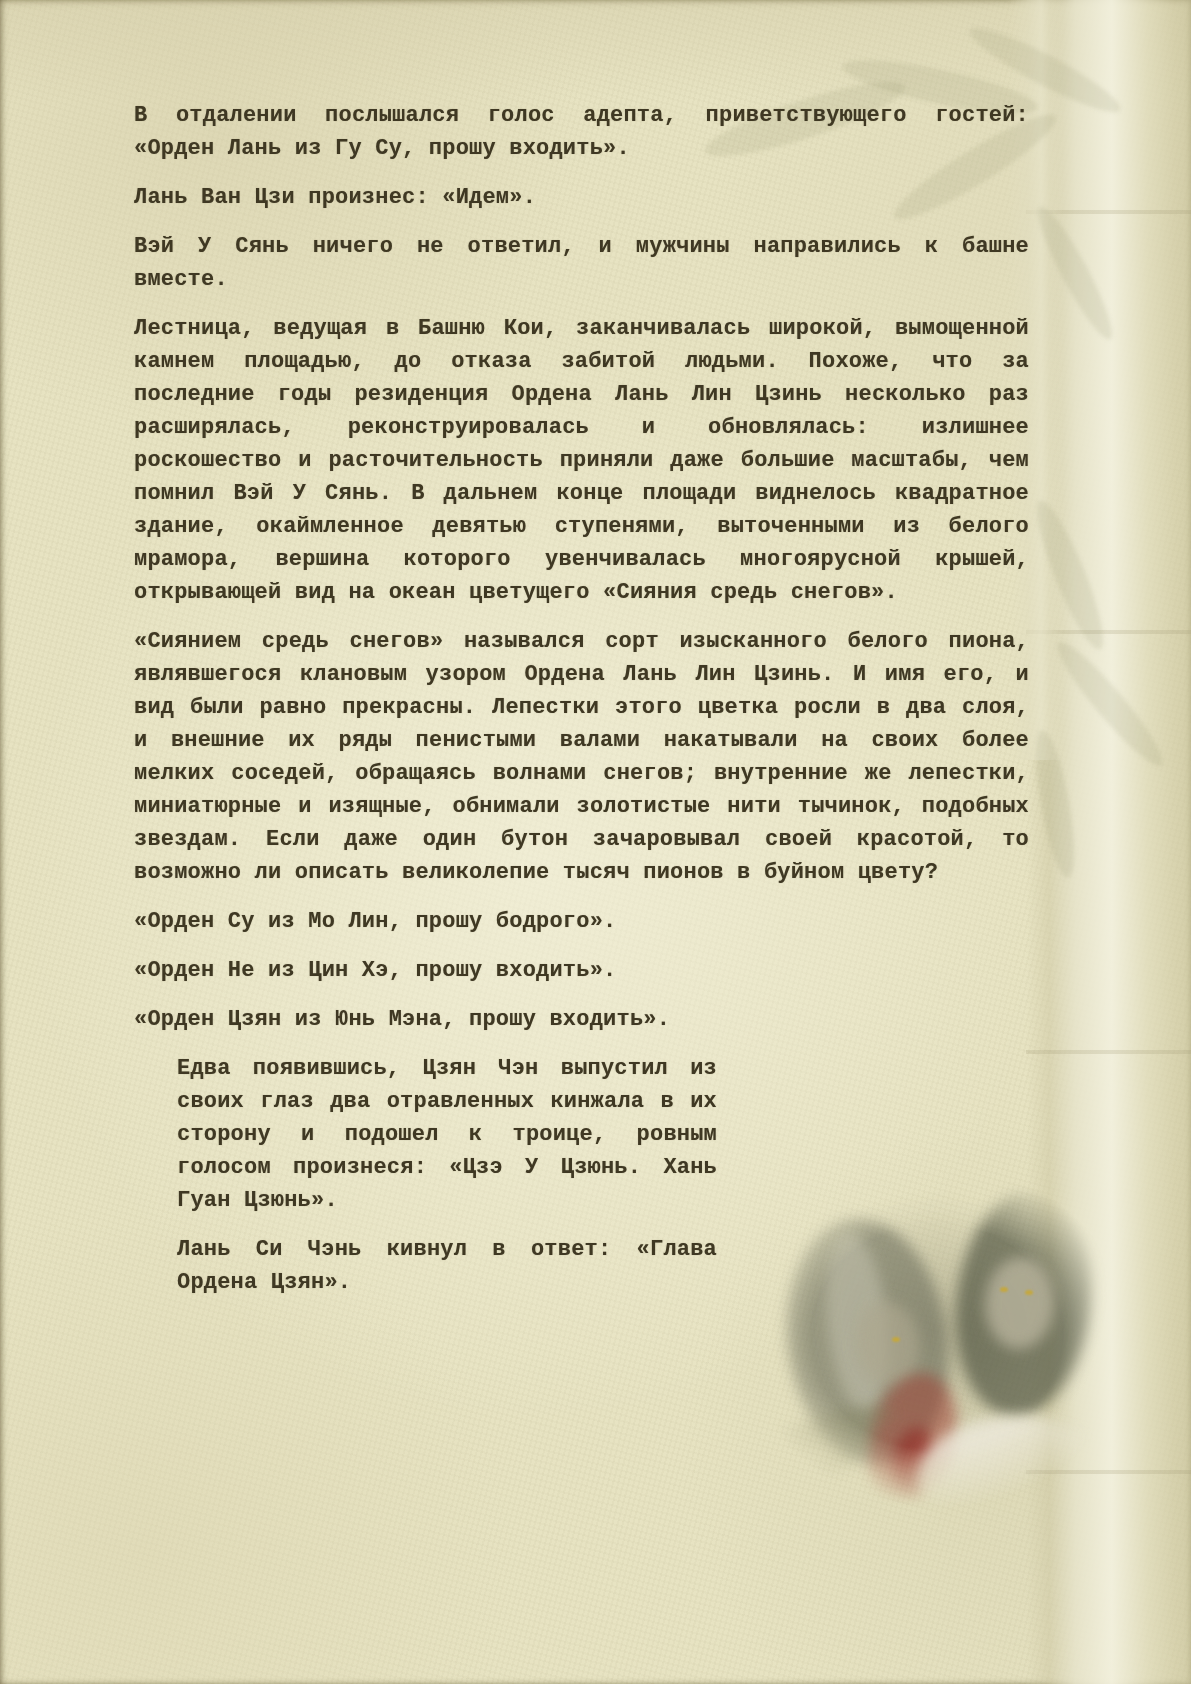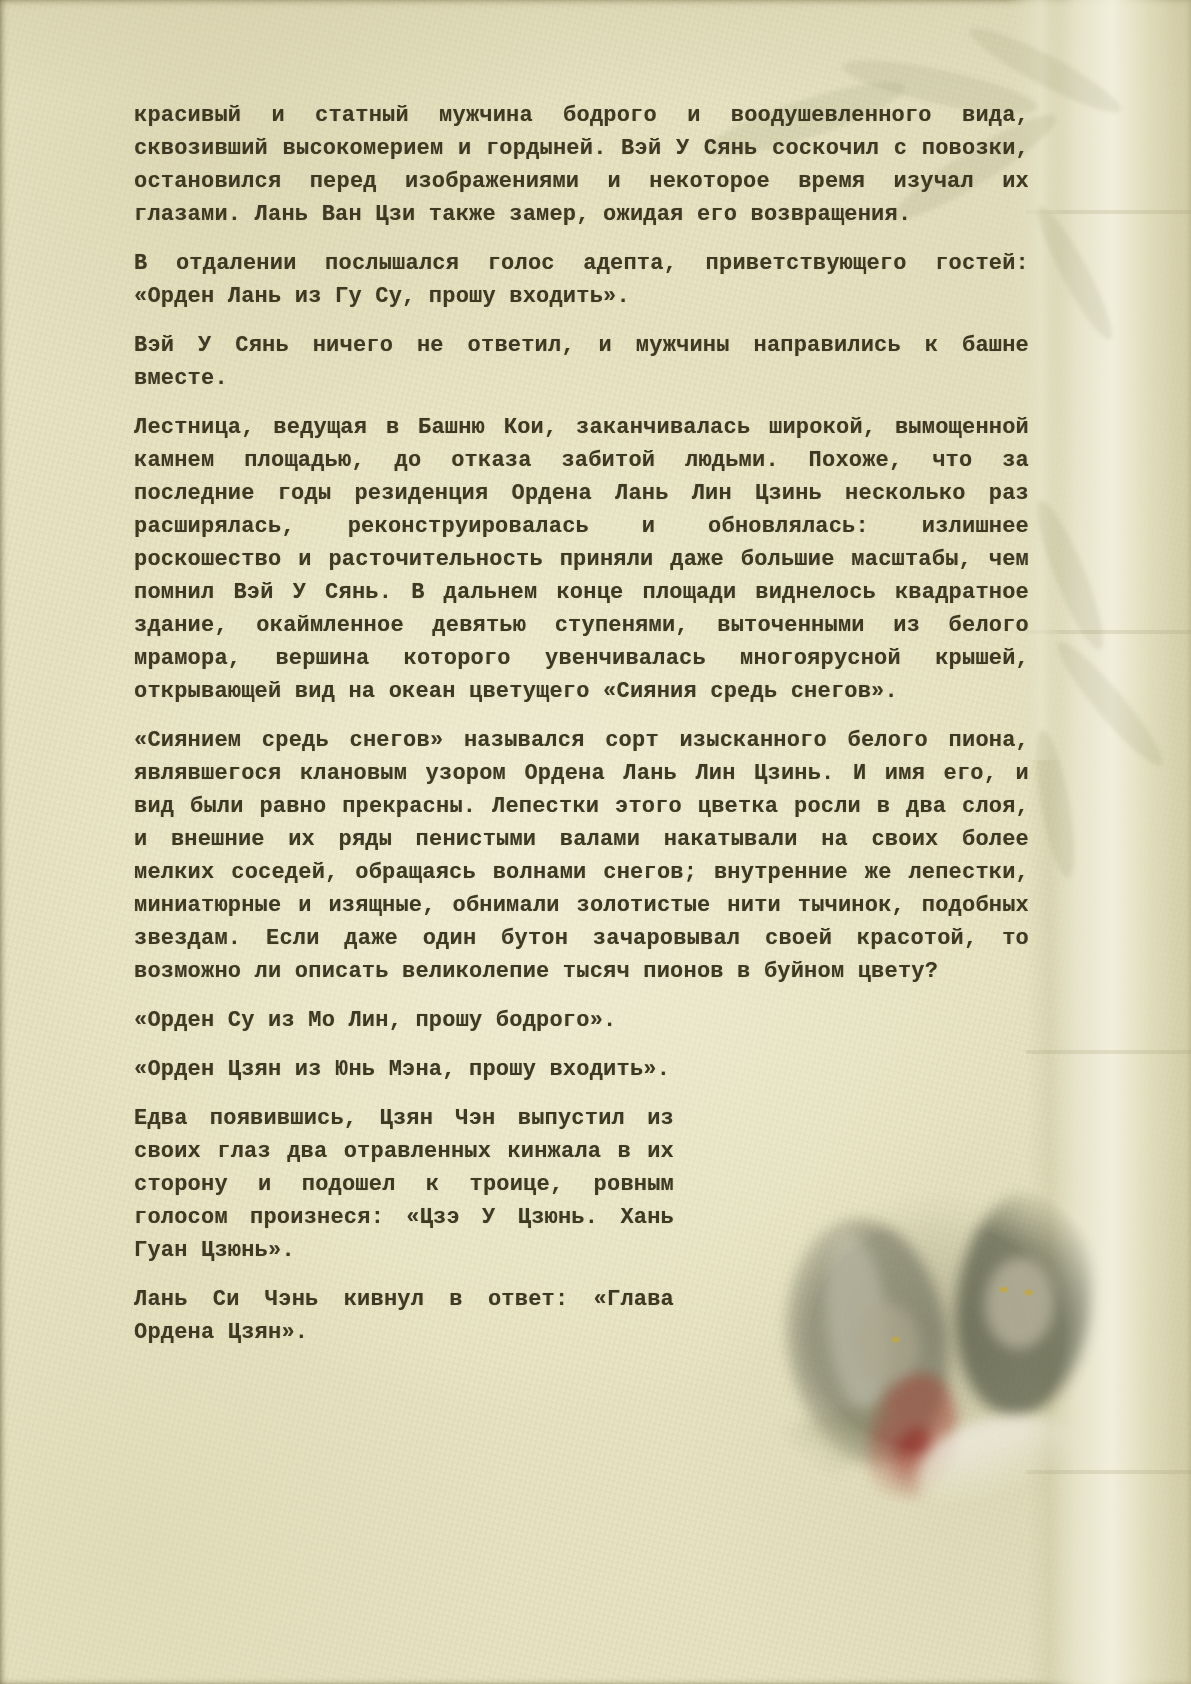--- a/index.html
+++ b/index.html
@@ -120,7 +120,6 @@
   </div>
 
   <div class="text-column">
-    <p>красивый и статный мужчина бодрого и воодушевленного вида, сквозивший высокомерием и гордыней. Вэй У Сянь соскочил с повозки, остановился перед изображениями и некоторое время изучал их глазами. Лань Ван Цзи также замер, ожидая его возвращения.</p>
     <p>В отдалении послышался голос адепта, приветствующего гостей: «Орден Лань из Гу Су, прошу входить».</p>
     <p>Вэй У Сянь ничего не ответил, и мужчины направились к башне вместе.</p>
     <p>Лестница, ведущая в Башню Кои, заканчивалась широкой, вымощенной камнем площадью, до отказа забитой людьми. Похоже, что за последние годы резиденция Ордена Лань Лин Цзинь несколько раз расширялась, реконструировалась и обновлялась: излишнее роскошество и расточительность приняли даже большие масштабы, чем помнил Вэй У Сянь. В дальнем конце площади виднелось квадратное здание, окаймленное девятью ступенями, выточенными из белого мрамора, вершина которого увенчивалась многоярусной крышей, открывающей вид на океан цветущего «Сияния средь снегов».</p>

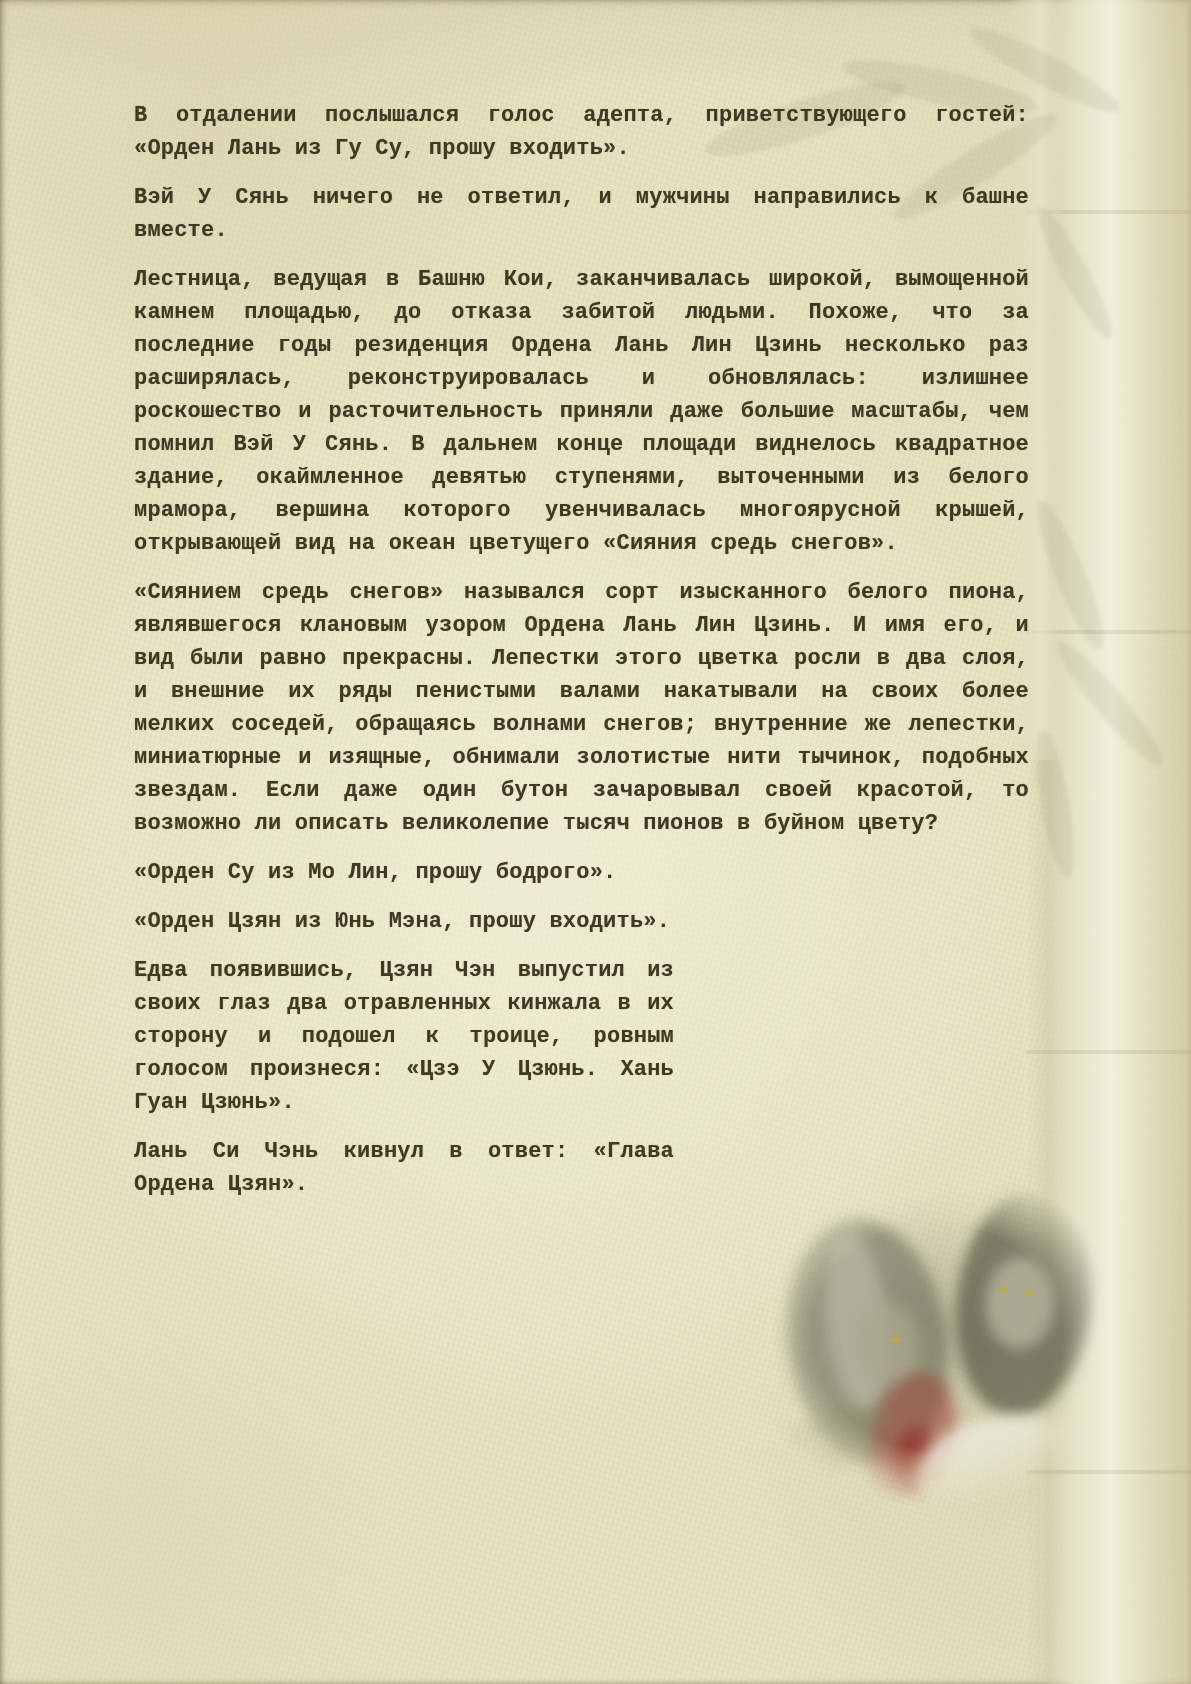--- a/index.html
+++ b/index.html
@@ -121,6 +121,7 @@
 
   <div class="text-column">
     <p>В отдалении послышался голос адепта, приветствующего гостей: «Орден Лань из Гу Су, прошу входить».</p>
+    <p>Лань Ван Цзи произнес: «Идем».</p>
     <p>Вэй У Сянь ничего не ответил, и мужчины направились к башне вместе.</p>
     <p>Лестница, ведущая в Башню Кои, заканчивалась широкой, вымощенной камнем площадью, до отказа забитой людьми. Похоже, что за последние годы резиденция Ордена Лань Лин Цзинь несколько раз расширялась, реконструировалась и обновлялась: излишнее роскошество и расточительность приняли даже большие масштабы, чем помнил Вэй У Сянь. В дальнем конце площади виднелось квадратное здание, окаймленное девятью ступенями, выточенными из белого мрамора, вершина которого увенчивалась многоярусной крышей, открывающей вид на океан цветущего «Сияния средь снегов».</p>
     <p>«Сиянием средь снегов» назывался сорт изысканного белого пиона, являвшегося клановым узором Ордена Лань Лин Цзинь. И имя его, и вид были равно прекрасны. Лепестки этого цветка росли в два слоя, и внешние их ряды пенистыми валами накатывали на своих более мелких соседей, обращаясь волнами снегов; внутренние же лепестки, миниатюрные и изящные, обнимали золотистые нити тычинок, подобных звездам. Если даже один бутон зачаровывал своей красотой, то возможно ли описать великолепие тысяч пионов в буйном цвету?</p>

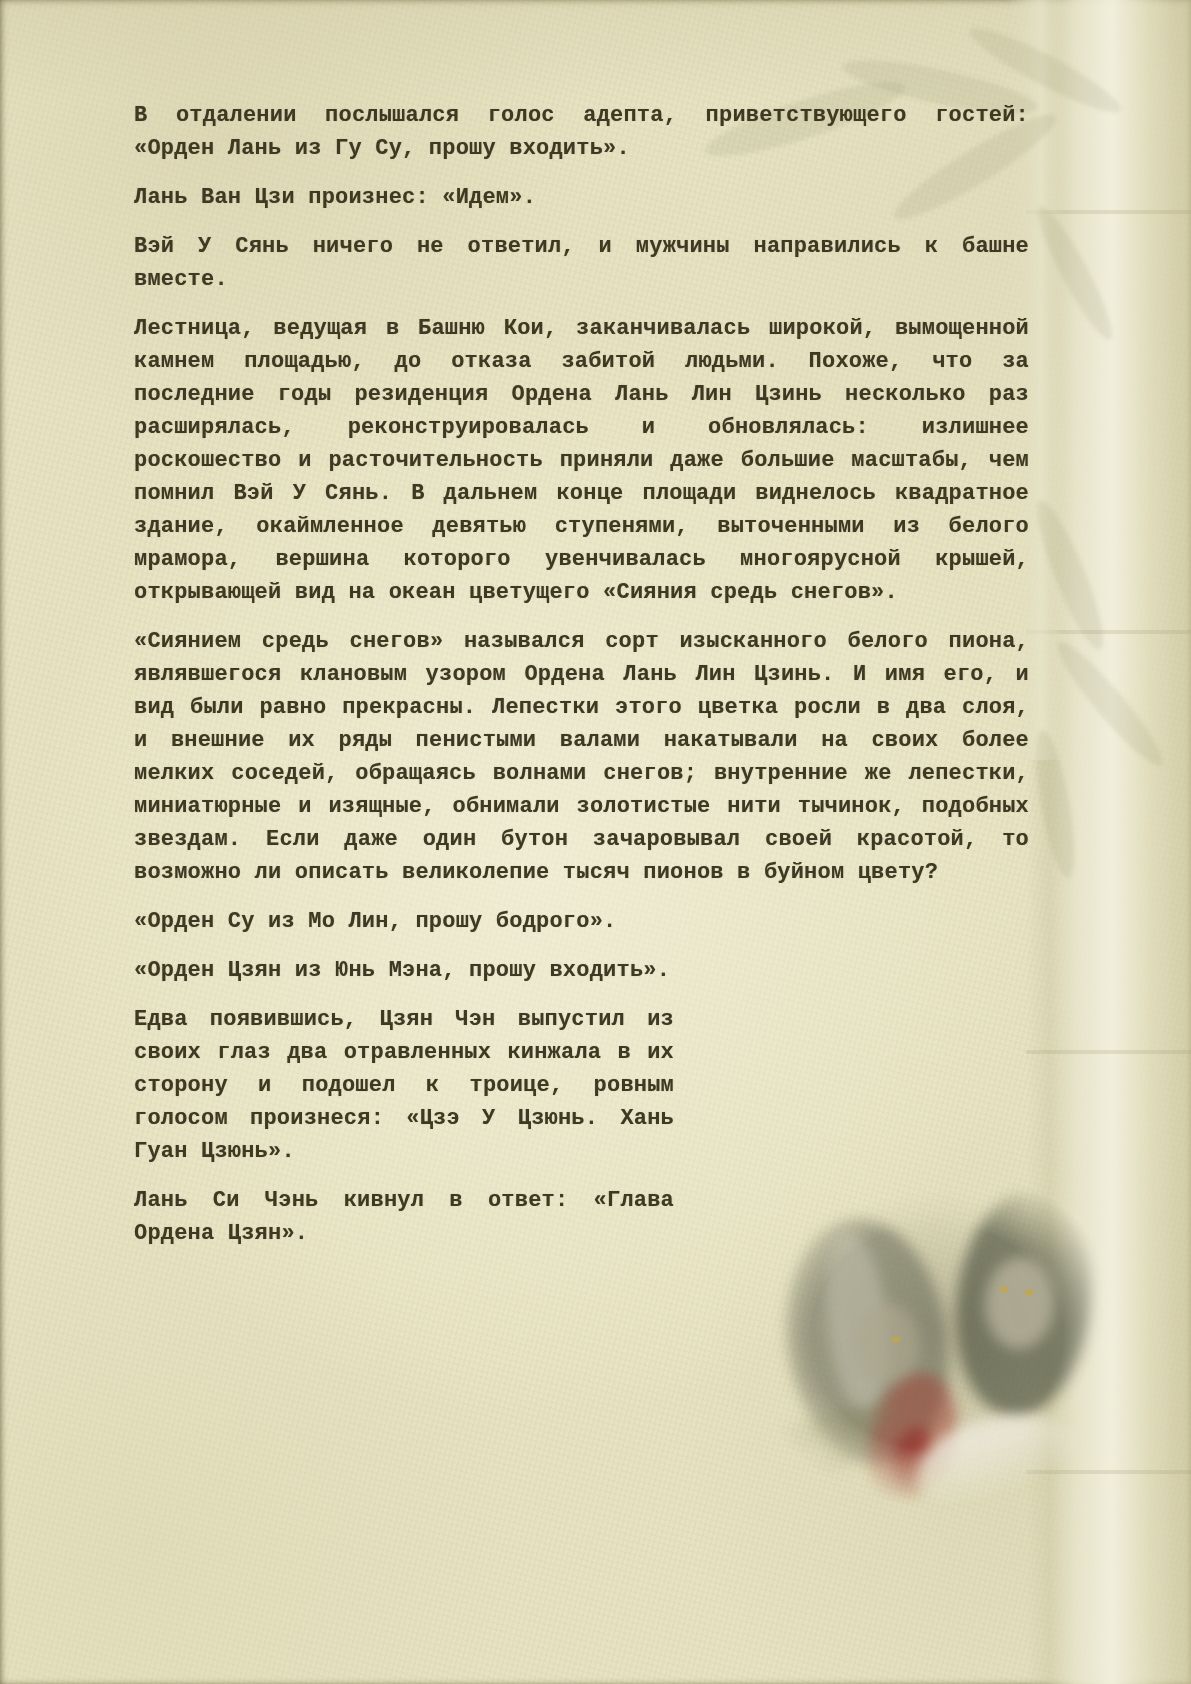--- a/index.html
+++ b/index.html
@@ -126,6 +126,7 @@
     <p>Лестница, ведущая в Башню Кои, заканчивалась широкой, вымощенной камнем площадью, до отказа забитой людьми. Похоже, что за последние годы резиденция Ордена Лань Лин Цзинь несколько раз расширялась, реконструировалась и обновлялась: излишнее роскошество и расточительность приняли даже большие масштабы, чем помнил Вэй У Сянь. В дальнем конце площади виднелось квадратное здание, окаймленное девятью ступенями, выточенными из белого мрамора, вершина которого увенчивалась многоярусной крышей, открывающей вид на океан цветущего «Сияния средь снегов».</p>
     <p>«Сиянием средь снегов» назывался сорт изысканного белого пиона, являвшегося клановым узором Ордена Лань Лин Цзинь. И имя его, и вид были равно прекрасны. Лепестки этого цветка росли в два слоя, и внешние их ряды пенистыми валами накатывали на своих более мелких соседей, обращаясь волнами снегов; внутренние же лепестки, миниатюрные и изящные, обнимали золотистые нити тычинок, подобных звездам. Если даже один бутон зачаровывал своей красотой, то возможно ли описать великолепие тысяч пионов в буйном цвету?</p>
     <p>«Орден Су из Мо Лин, прошу бодрого».</p>
+    <p>«Орден Не из Цин Хэ, прошу входить».</p>
     <p>«Орден Цзян из Юнь Мэна, прошу входить».</p>
     <p class="narrow">Едва появившись, Цзян Чэн выпустил из своих глаз два отравленных кинжала в их сторону и подошел к троице, ровным голосом произнеся: «Цзэ У Цзюнь. Хань Гуан Цзюнь».</p>
     <p class="narrow">Лань Си Чэнь кивнул в ответ: «Глава Ордена Цзян».</p>

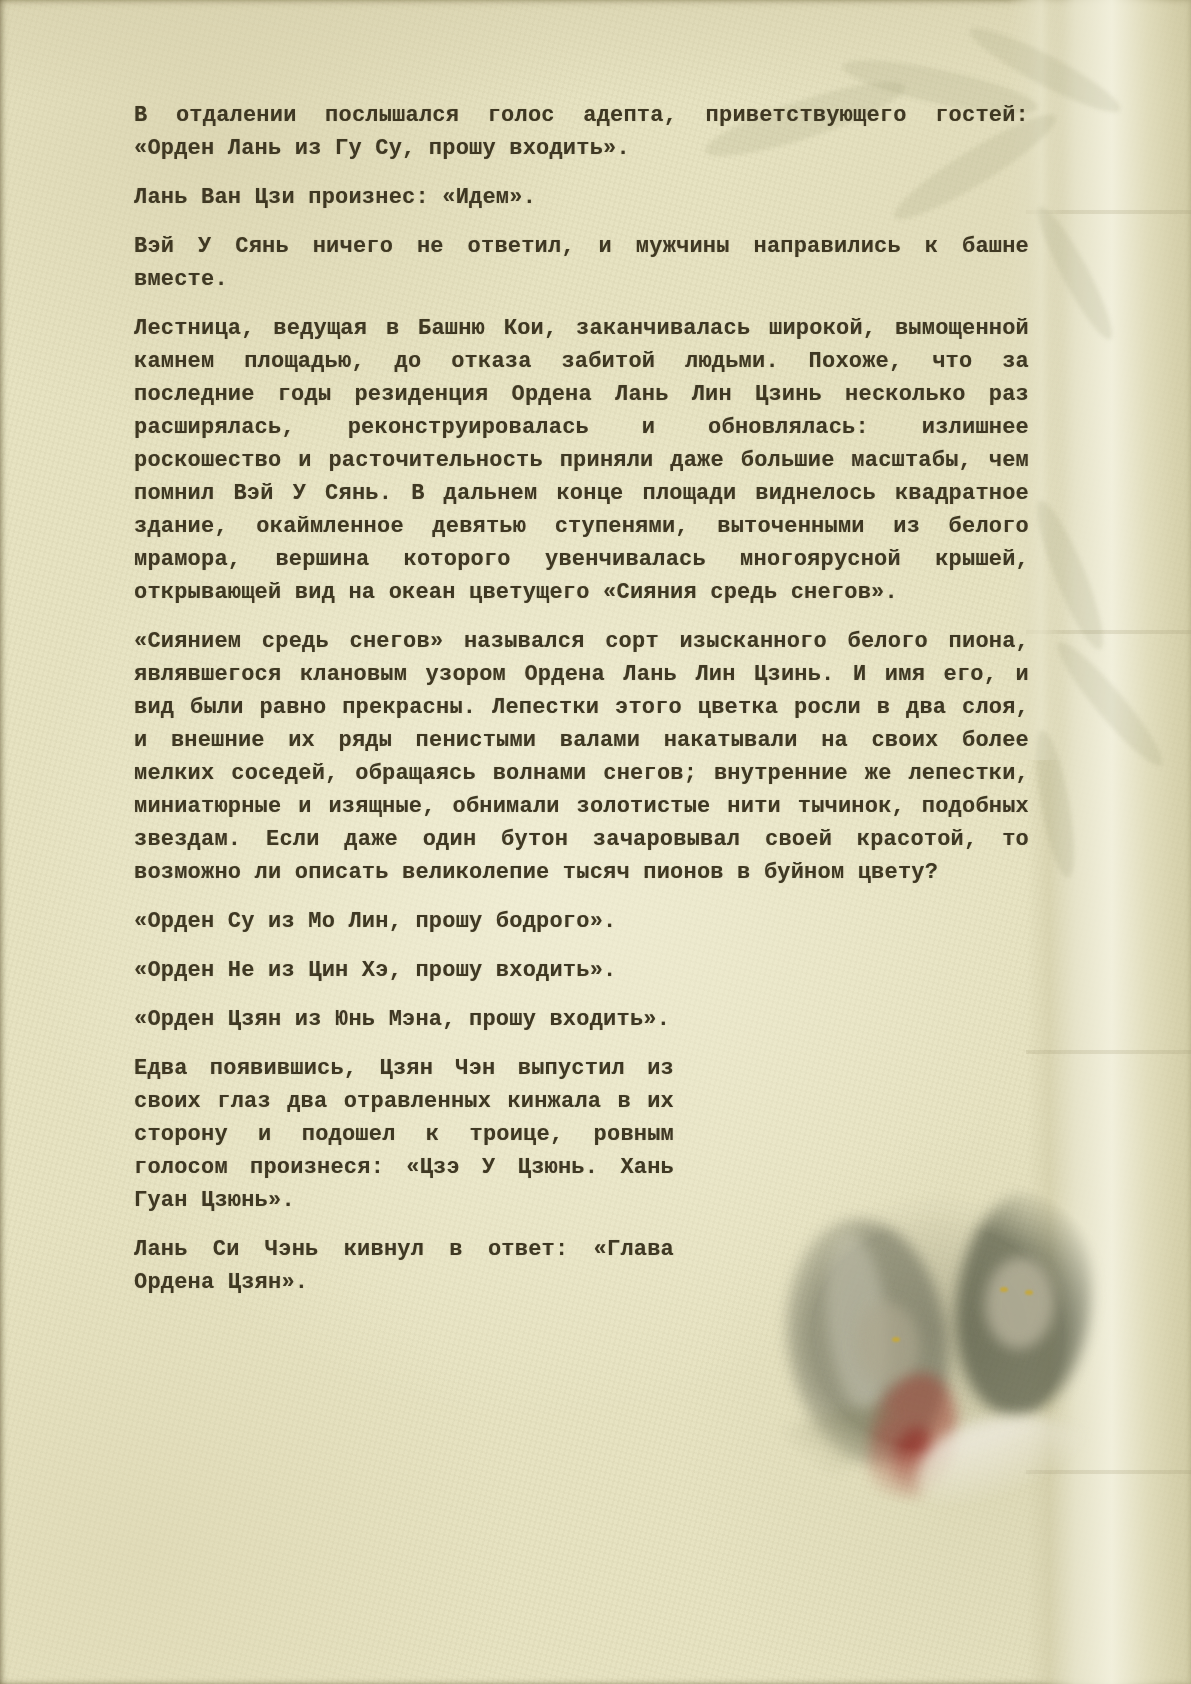--- a/index.html
+++ b/index.html
@@ -61,7 +61,7 @@
     text-align:justify;
     text-align-last:left;
   }
-  .text-column p.narrow{max-width:540px;}
+  .text-column p.narrow{max-width:540px;margin-left:43px;}
   
   .illustration{
     position:absolute;left:742px;top:1162px;width:390px;height:372px;

